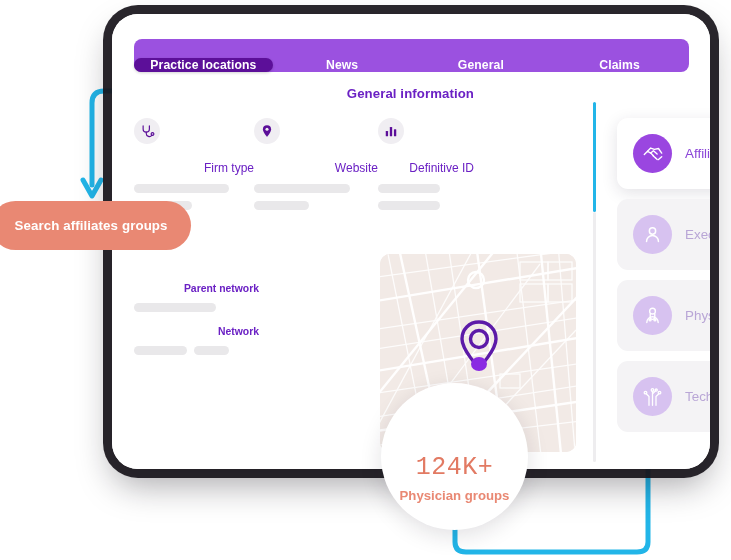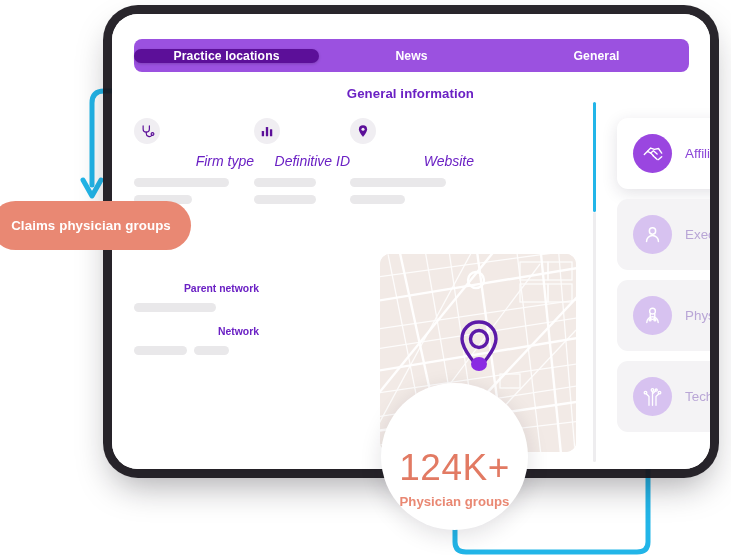--- a/index.html
+++ b/index.html
@@ -61,7 +61,7 @@
     background: #9b51e0;
     border-radius: 8px;
     display: flex;
-    align-items: center;
+    align-items: flex-end;
   }
   .tab {
     flex: 1 1 0;

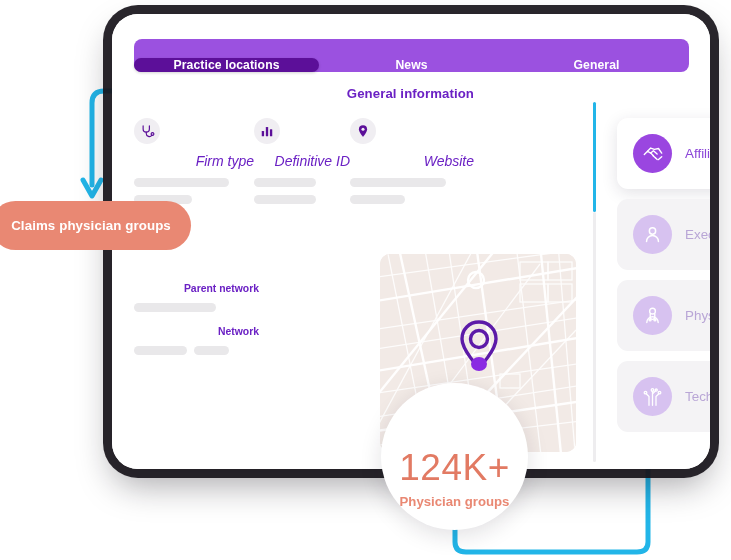--- a/index.html
+++ b/index.html
@@ -288,6 +288,7 @@
         <div class="tab active">Practice locations</div>
         <div class="tab">News</div>
         <div class="tab">General</div>
+        <div class="tab">Claims</div>
       </div>
 
       <div class="left-panel">

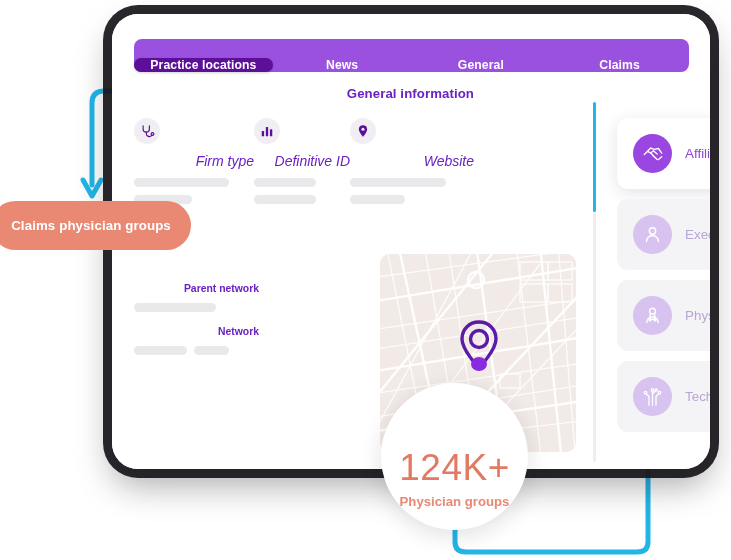--- a/index.html
+++ b/index.html
@@ -122,11 +122,10 @@
   .icon-circle svg { display: block; }
 
   .field-label {
-    margin-top: 9px;
+    margin-top: 17px;
     color: #6b21c4;
-    font-size: 14px;
+    font-size: 12px;
     white-space: nowrap;
-    font-style: italic;
   }
 
   .skel {

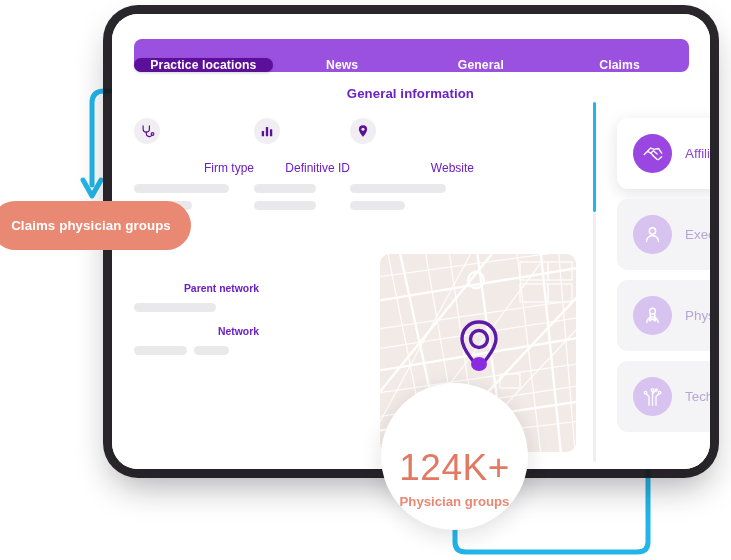--- a/index.html
+++ b/index.html
@@ -309,6 +309,18 @@
             <div class="skel r2" style="width:58px"></div>
           </div>
 
+          <div class="field-col c3">
+            <div class="icon-circle">
+              <svg width="14" height="14" viewBox="0 0 24 24" fill="#5c0f99">
+                <path d="M12 2a7 7 0 0 0-7 7c0 5 7 13 7 13s7-8 7-13a7 7 0 0 0-7-7z"></path>
+                <circle cx="12" cy="9" r="2.6" fill="#f0eef2"></circle>
+              </svg>
+            </div>
+            <div class="field-label">Website</div>
+            <div class="skel" style="width:96px"></div>
+            <div class="skel r2" style="width:55px"></div>
+          </div>
+
           <div class="field-col c2">
             <div class="icon-circle">
               <svg width="14" height="14" viewBox="0 0 24 24" fill="#5c0f99">
@@ -320,18 +332,6 @@
             <div class="field-label">Definitive ID</div>
             <div class="skel" style="width:62px"></div>
             <div class="skel r2" style="width:62px"></div>
-          </div>
-
-          <div class="field-col c3">
-            <div class="icon-circle">
-              <svg width="14" height="14" viewBox="0 0 24 24" fill="#5c0f99">
-                <path d="M12 2a7 7 0 0 0-7 7c0 5 7 13 7 13s7-8 7-13a7 7 0 0 0-7-7z"></path>
-                <circle cx="12" cy="9" r="2.6" fill="#f0eef2"></circle>
-              </svg>
-            </div>
-            <div class="field-label">Website</div>
-            <div class="skel" style="width:96px"></div>
-            <div class="skel r2" style="width:55px"></div>
           </div>
         </div>
 

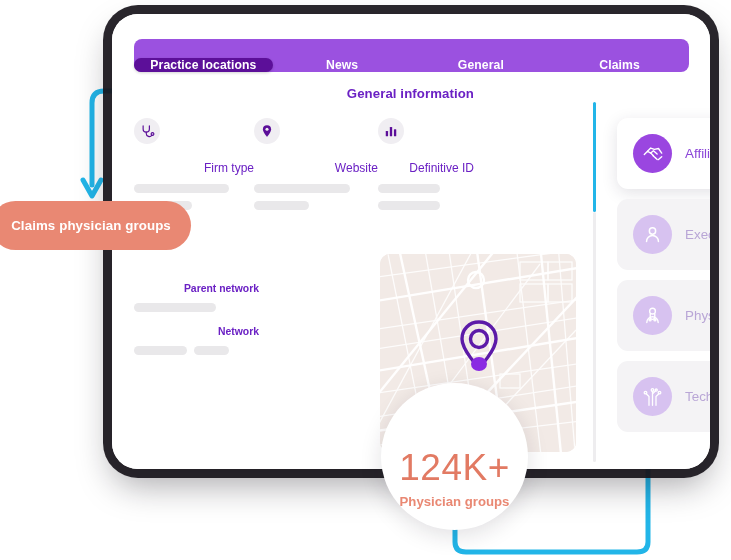--- a/index.html
+++ b/index.html
@@ -458,7 +458,7 @@
   </div>
 
   <div class="callout">
-    <span>Claims physician groups</span>
+    <span>Search affiliates groups</span>
   </div>
 
   <div class="stat-bubble">

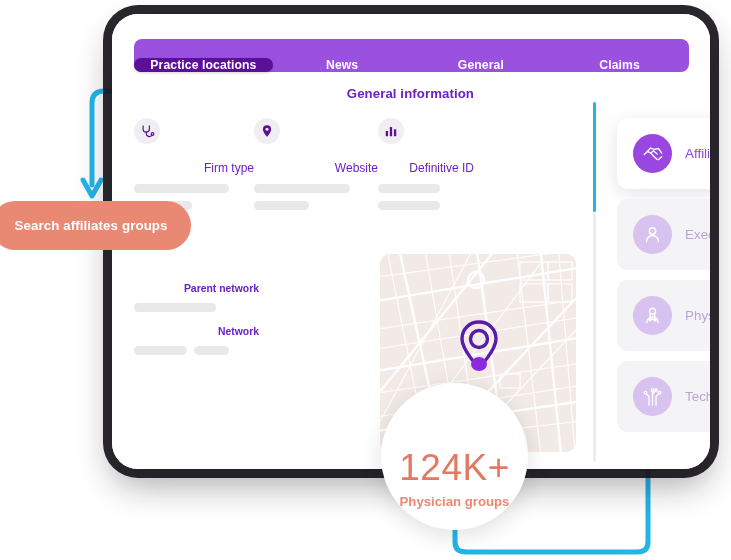--- a/index.html
+++ b/index.html
@@ -253,8 +253,8 @@
     box-shadow: 0 6px 22px rgba(30,25,40,0.13);
   }
   .stat-value {
-    font-family: Liberation Sans, sans-serif;
-    font-size: 37px;
+    font-family: Liberation Mono, monospace;
+    font-size: 25px;
     color: #e27a63;
     line-height: 1;
     letter-spacing: .5px;

